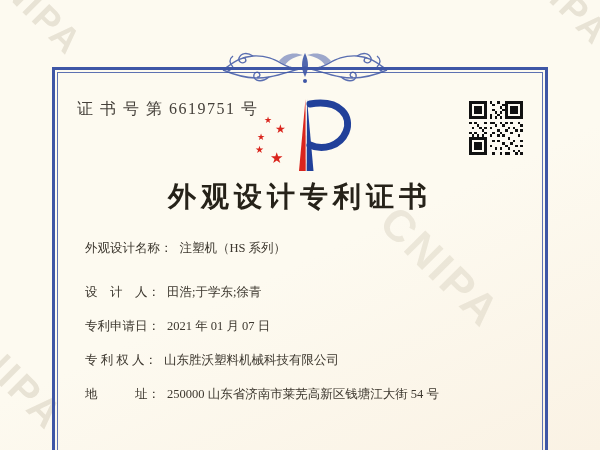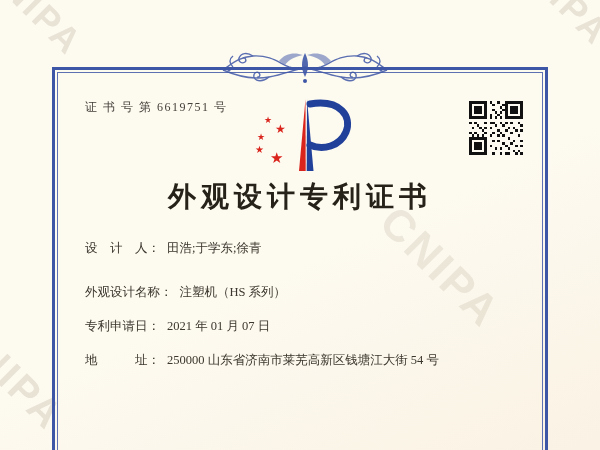--- a/index.html
+++ b/index.html
@@ -32,8 +32,8 @@
   }
   .ornament{position:absolute;left:219px;top:43px;width:172px;height:50px;}
   .cert-no{
-    position:absolute;left:85px;top:99px;
-    font-size:12px;letter-spacing:1.5px;color:#45403a;
+    position:absolute;left:77px;top:99px;
+    font-size:16px;letter-spacing:1.5px;color:#45403a;
   }
   .logo{position:absolute;left:253px;top:94px;width:106px;height:84px;}
   .qr{position:absolute;left:469px;top:101px;width:54px;height:54px;}

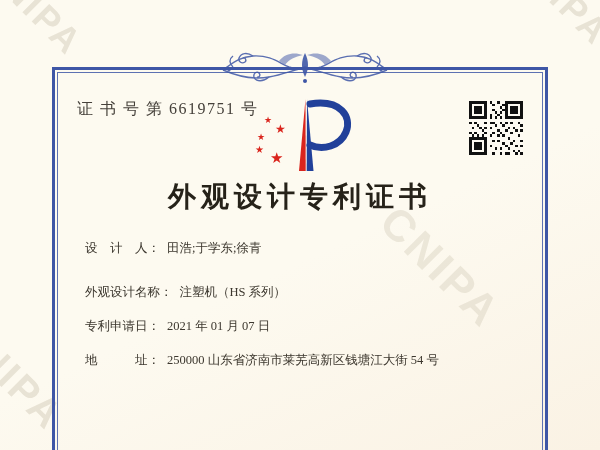--- a/index.html
+++ b/index.html
@@ -113,10 +113,10 @@
 
 <div class="fields">
   <div class="field-row">
-    <span class="f-label">设　计　人：</span><span class="f-value">田浩;于学东;徐青</span>
+    <span class="f-label">外观设计名称：</span><span class="f-value">注塑机（HS 系列）</span>
   </div>
   <div class="field-row">
-    <span class="f-label">外观设计名称：</span><span class="f-value">注塑机（HS 系列）</span>
+    <span class="f-label">设　计　人：</span><span class="f-value">田浩;于学东;徐青</span>
   </div>
   <div class="field-row">
     <span class="f-label">专利申请日：</span><span class="f-value">2021 年 01 月 07 日</span>

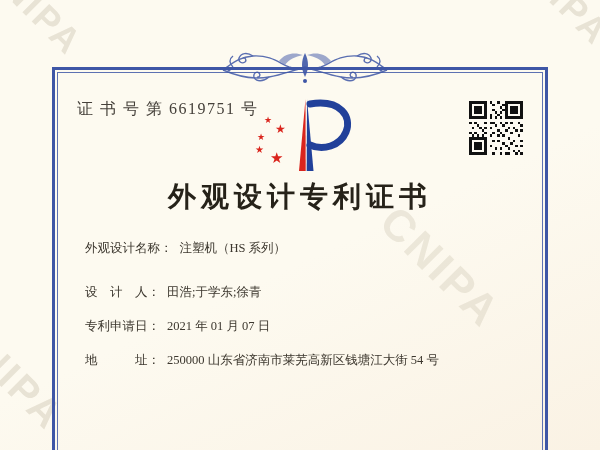--- a/index.html
+++ b/index.html
@@ -122,6 +122,9 @@
     <span class="f-label">专利申请日：</span><span class="f-value">2021 年 01 月 07 日</span>
   </div>
   <div class="field-row">
+    <span class="f-label">专 利 权 人：</span><span class="f-value">山东胜沃塑料机械科技有限公司</span>
+  </div>
+  <div class="field-row">
     <span class="f-label">地　　　址：</span><span class="f-value">250000 山东省济南市莱芜高新区钱塘江大街 54 号</span>
   </div>
 </div>

